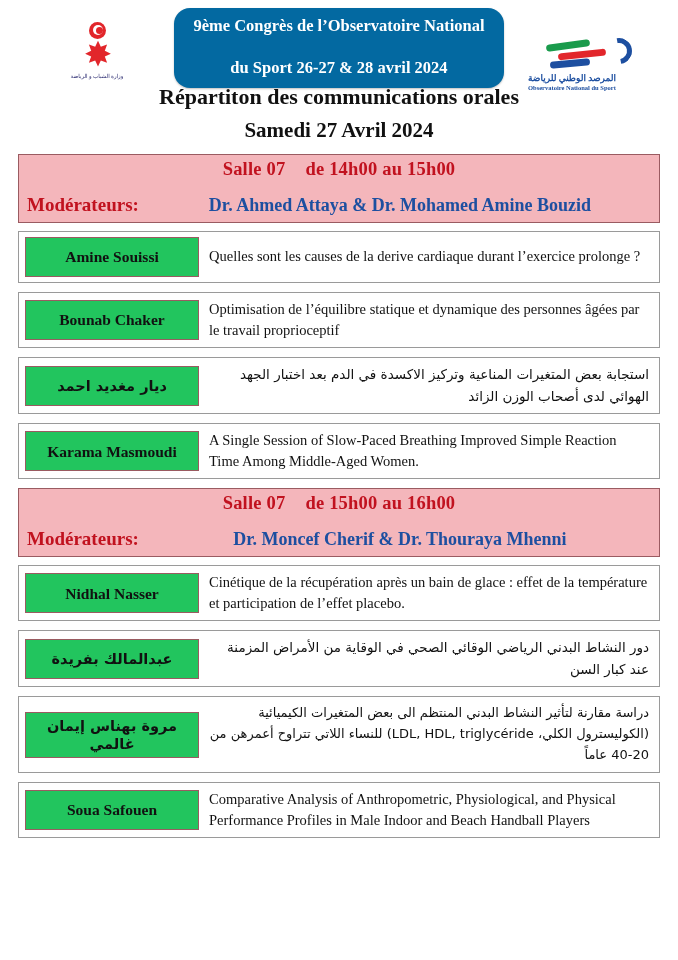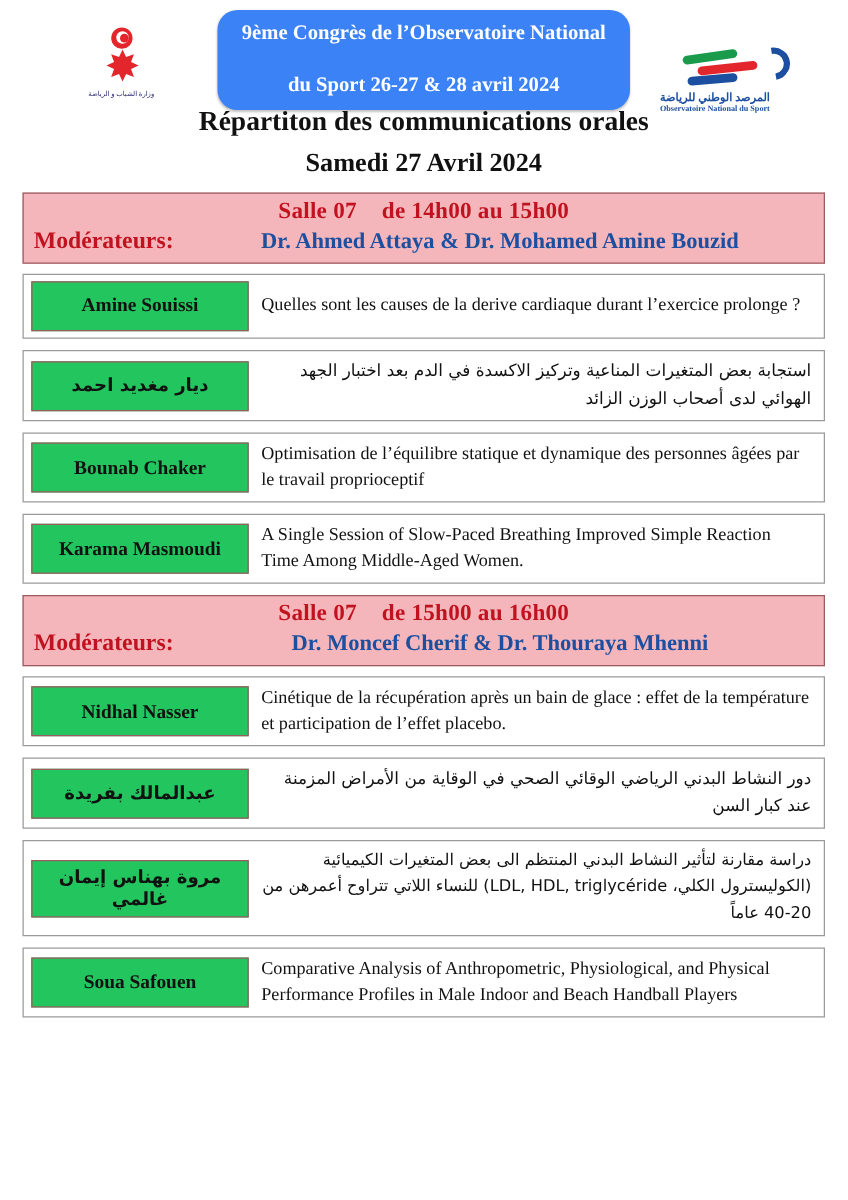--- a/index.html
+++ b/index.html
@@ -33,7 +33,7 @@
     top: 8px;
     transform: translateX(-50%);
     width: 330px;
-    background: #3b82f6;
+    background: #0369a1;
     border-radius: 16px;
     padding: 8px 14px 10px 14px;
     text-align: center;

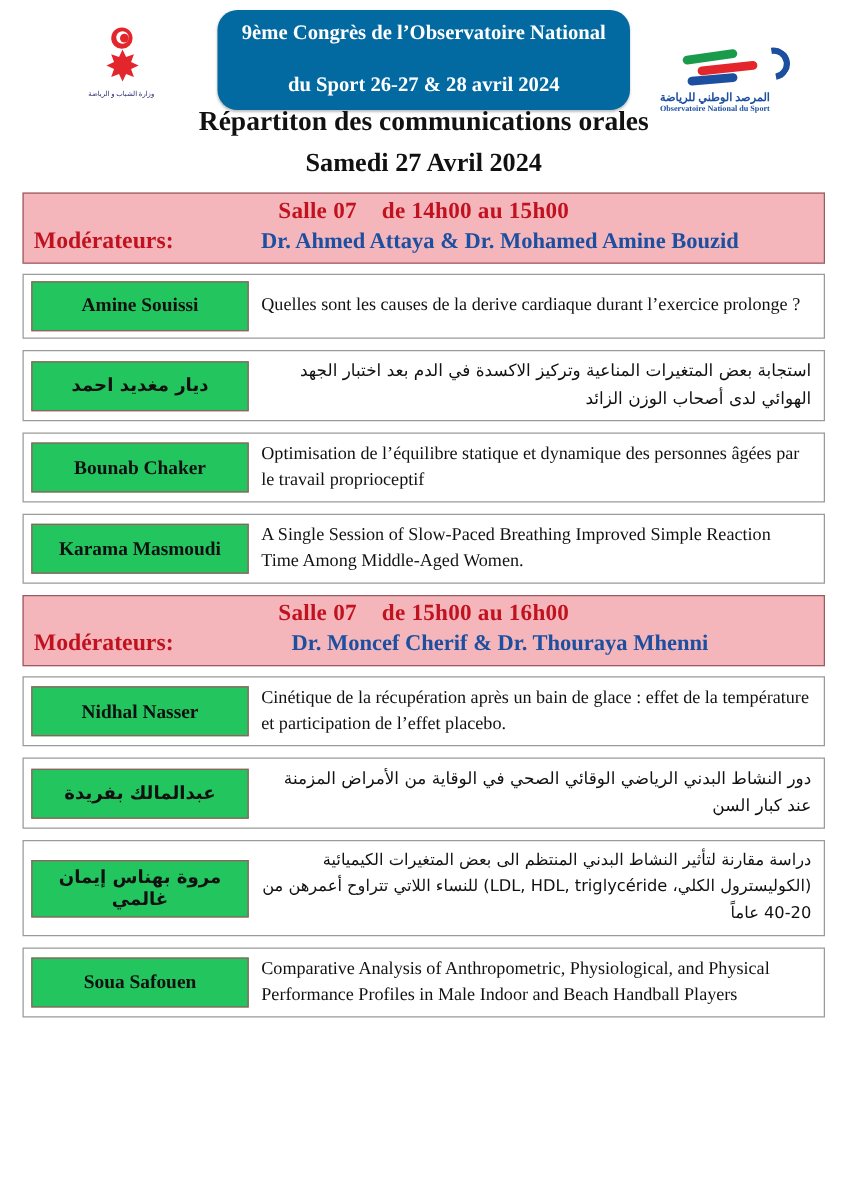--- a/index.html
+++ b/index.html
@@ -179,7 +179,7 @@
   }
   .session-head .line1 .room { margin-right: 20px; }
   .session-head .line2 {
-    margin-top: 2px;
+    margin-top: 14px;
     display: flex;
     align-items: baseline;
     gap: 10px;

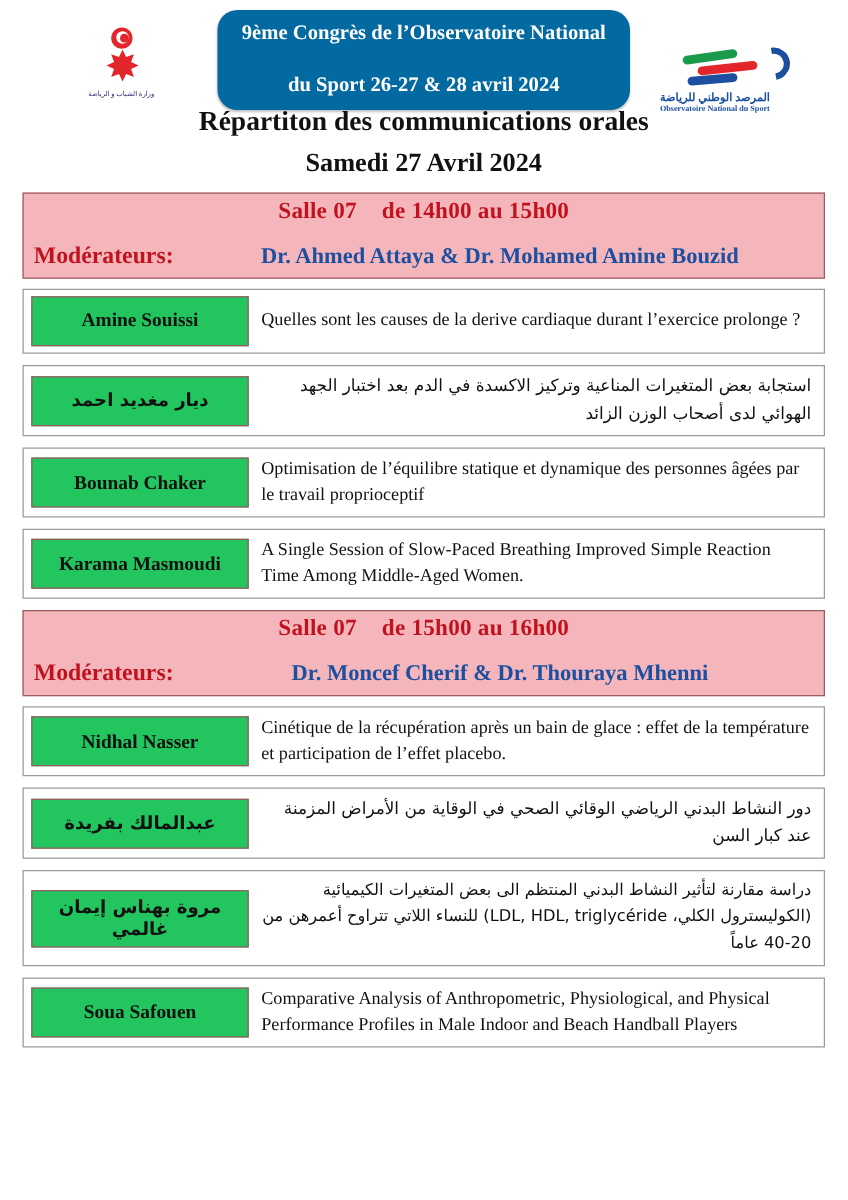--- a/index.html
+++ b/index.html
@@ -313,16 +313,16 @@
 
       <div class="talk">
         <div class="namecell">
+          <div class="namebox">Bounab Chaker</div>
+        </div>
+        <div class="titlecell">Optimisation de l’équilibre statique et dynamique des personnes âgées par le travail proprioceptif</div>
+      </div>
+
+      <div class="talk">
+        <div class="namecell">
           <div class="namebox ar">ديار مغديد احمد</div>
         </div>
         <div class="titlecell ar">استجابة بعض المتغيرات المناعية وتركيز الاكسدة في الدم بعد اختبار الجهد الهوائي لدى أصحاب الوزن الزائد</div>
-      </div>
-
-      <div class="talk">
-        <div class="namecell">
-          <div class="namebox">Bounab Chaker</div>
-        </div>
-        <div class="titlecell">Optimisation de l’équilibre statique et dynamique des personnes âgées par le travail proprioceptif</div>
       </div>
 
       <div class="talk">

